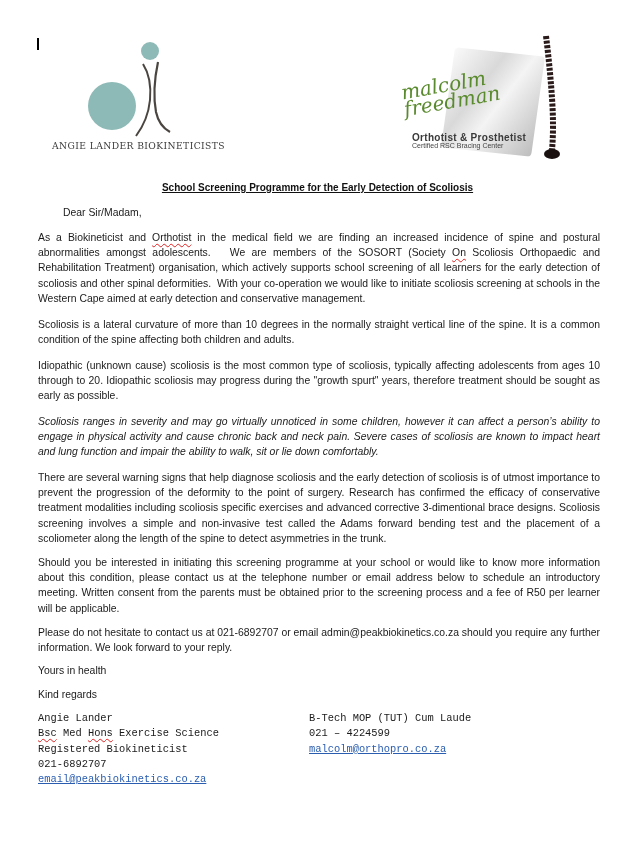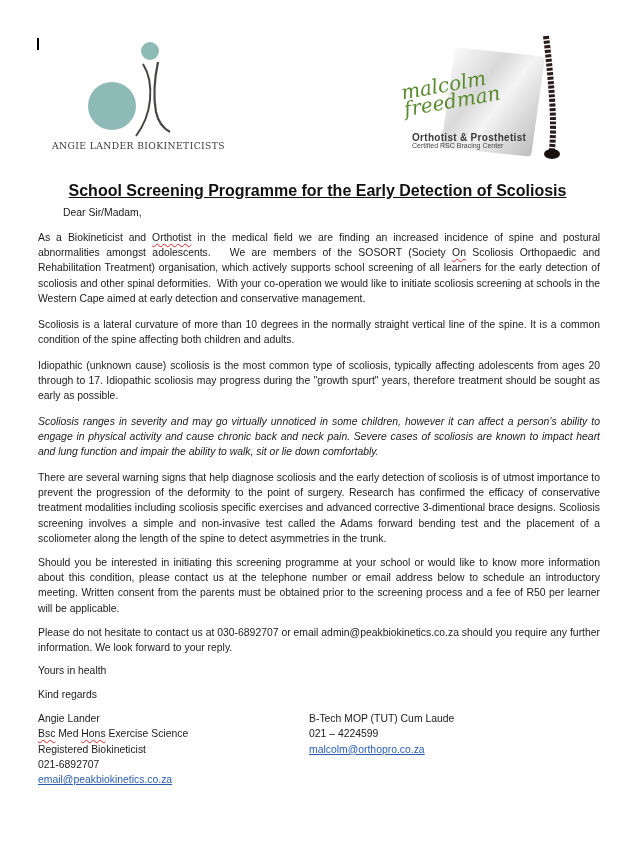--- a/index.html
+++ b/index.html
@@ -32,7 +32,7 @@
 
     .title {
       position: absolute; left: 0; width: 635px; top: 182px; text-align: center;
-      font-size: 16px; font-weight: bold; text-decoration: underline; color: #111;
+      font-size: 10px; font-weight: bold; text-decoration: underline; color: #111;
     }
     .para {
       position: absolute; left: 38px; width: 562px; font-size: 10.4px; line-height: 15.2px;

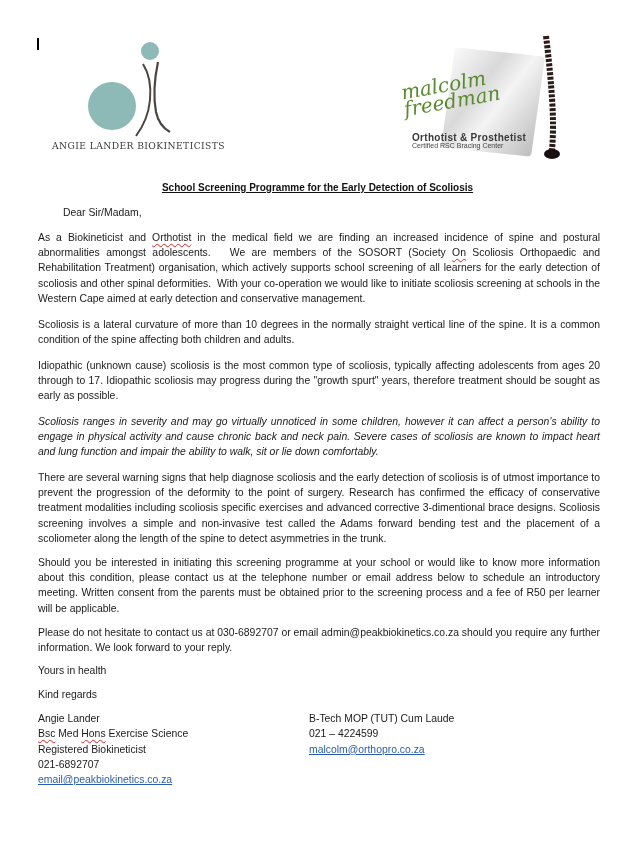--- a/index.html
+++ b/index.html
@@ -79,7 +79,7 @@
 <p class="para" style="top:230px;">As a Biokineticist and <span class="spell">Orthotist</span> in the medical field we are finding an increased incidence of spine and postural abnormalities amongst adolescents.&nbsp;&nbsp; We are members of the SOSORT (Society <span class="spell">On</span> Scoliosis Orthopaedic and Rehabilitation Treatment) organisation, which actively supports school screening of all learners for the early detection of scoliosis and other spinal deformities.&nbsp; With your co-operation we would like to initiate scoliosis screening at schools in the Western Cape aimed at early detection and conservative management.</p>
 
 <p class="para" style="top:317px;">Scoliosis is a lateral curvature of more than 10 degrees in the normally straight vertical line of the spine. It is a common condition of the spine affecting both children and adults.</p>
-<p class="para" style="top:358px;">Idiopathic (unknown cause) scoliosis is the most common type of scoliosis, typically affecting adolescents from ages 20 through to 17. Idiopathic scoliosis may progress during the "growth spurt" years, therefore treatment should be sought as early as possible.</p>
+<p class="para" style="top:358px;">Idiopathic (unknown cause) scoliosis is the most common type of scoliosis, typically affecting adolescents from ages 10 through to 20. Idiopathic scoliosis may progress during the "growth spurt" years, therefore treatment should be sought as early as possible.</p>
 <p class="para" style="top:414px;font-style:italic;">Scoliosis ranges in severity and may go virtually unnoticed in some children, however it can affect a person’s ability to engage in physical activity and cause chronic back and neck pain.  Severe cases of scoliosis are known to impact heart and lung function and impair the ability to walk, sit or lie down comfortably.</p>
 <p class="para" style="top:470px;">There are several warning signs that help diagnose scoliosis and the early detection of scoliosis is of utmost importance to prevent the progression of the deformity to the point of surgery.   Research has confirmed the efficacy of conservative treatment modalities including scoliosis specific exercises and advanced corrective 3-dimentional brace designs.   Scoliosis screening involves a simple and non-invasive test called the Adams forward bending test and the placement of a scoliometer along the length of the spine to detect asymmetries in the trunk.</p>
 <p class="para" style="top:555px;">Should you be interested in initiating this screening programme at your school or would like to know more information about this condition, please contact us at the telephone number or email address below to schedule an introductory meeting.   Written consent from the parents must be obtained prior to the screening process and a fee of R50 per learner will be applicable.</p>

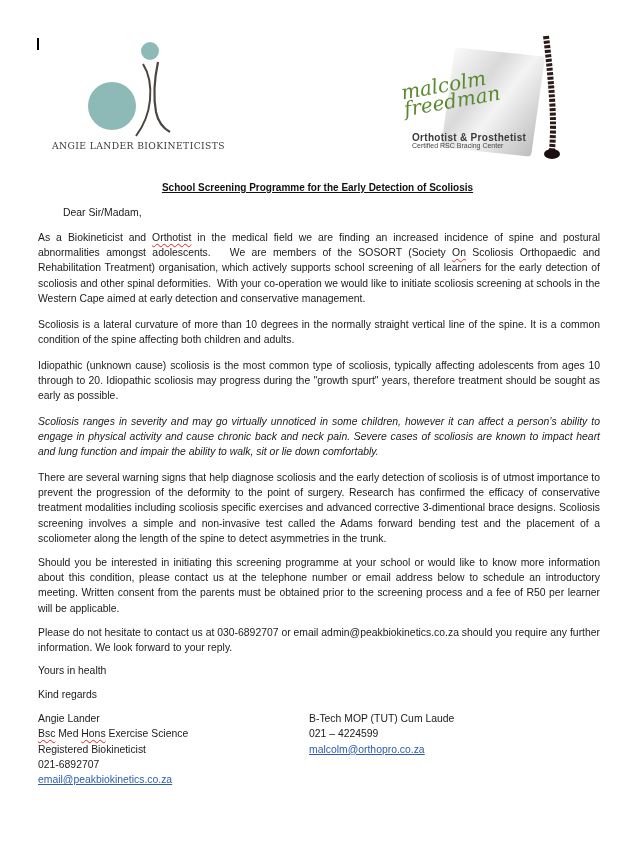--- a/index.html
+++ b/index.html
@@ -83,7 +83,7 @@
 <p class="para" style="top:414px;font-style:italic;">Scoliosis ranges in severity and may go virtually unnoticed in some children, however it can affect a person’s ability to engage in physical activity and cause chronic back and neck pain.  Severe cases of scoliosis are known to impact heart and lung function and impair the ability to walk, sit or lie down comfortably.</p>
 <p class="para" style="top:470px;">There are several warning signs that help diagnose scoliosis and the early detection of scoliosis is of utmost importance to prevent the progression of the deformity to the point of surgery.   Research has confirmed the efficacy of conservative treatment modalities including scoliosis specific exercises and advanced corrective 3-dimentional brace designs.   Scoliosis screening involves a simple and non-invasive test called the Adams forward bending test and the placement of a scoliometer along the length of the spine to detect asymmetries in the trunk.</p>
 <p class="para" style="top:555px;">Should you be interested in initiating this screening programme at your school or would like to know more information about this condition, please contact us at the telephone number or email address below to schedule an introductory meeting.   Written consent from the parents must be obtained prior to the screening process and a fee of R50 per learner will be applicable.</p>
-<p class="para" style="top:625px;">Please do not hesitate to contact us at 030-6892707 or email admin@peakbiokinetics.co.za should you require any further information.  We look forward to your reply.</p>
+<p class="para" style="top:625px;">Please do not hesitate to contact us at 021-6892707 or email admin@peakbiokinetics.co.za should you require any further information.  We look forward to your reply.</p>
 <p class="para" style="top:663px;">Yours in health</p>
 <p class="para" style="top:687px;">Kind regards</p>
 

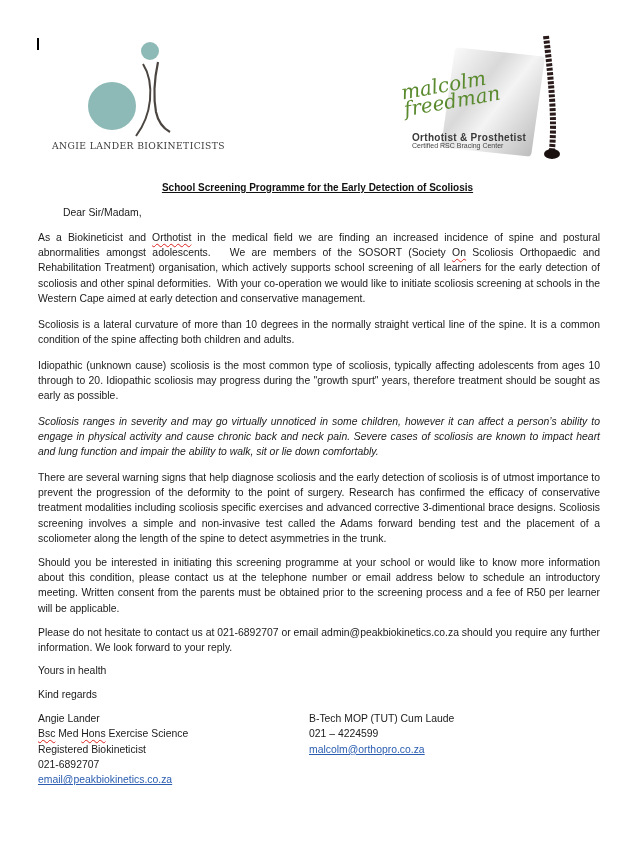--- a/index.html
+++ b/index.html
@@ -40,7 +40,7 @@
     }
     .spell { text-decoration: underline wavy #d22; text-decoration-thickness: 1px; text-underline-offset: 2px; }
     .sig { position: absolute; font-size: 10.4px; line-height: 15.3px; color: #1a1a1a; }
-    .sig div { white-space: nowrap; }
+    .sig div { white-space: nowrap; font-family: Liberation Mono, monospace; }
     .link { color: #2a5db0; text-decoration: underline; }
   </style>
 </head>

